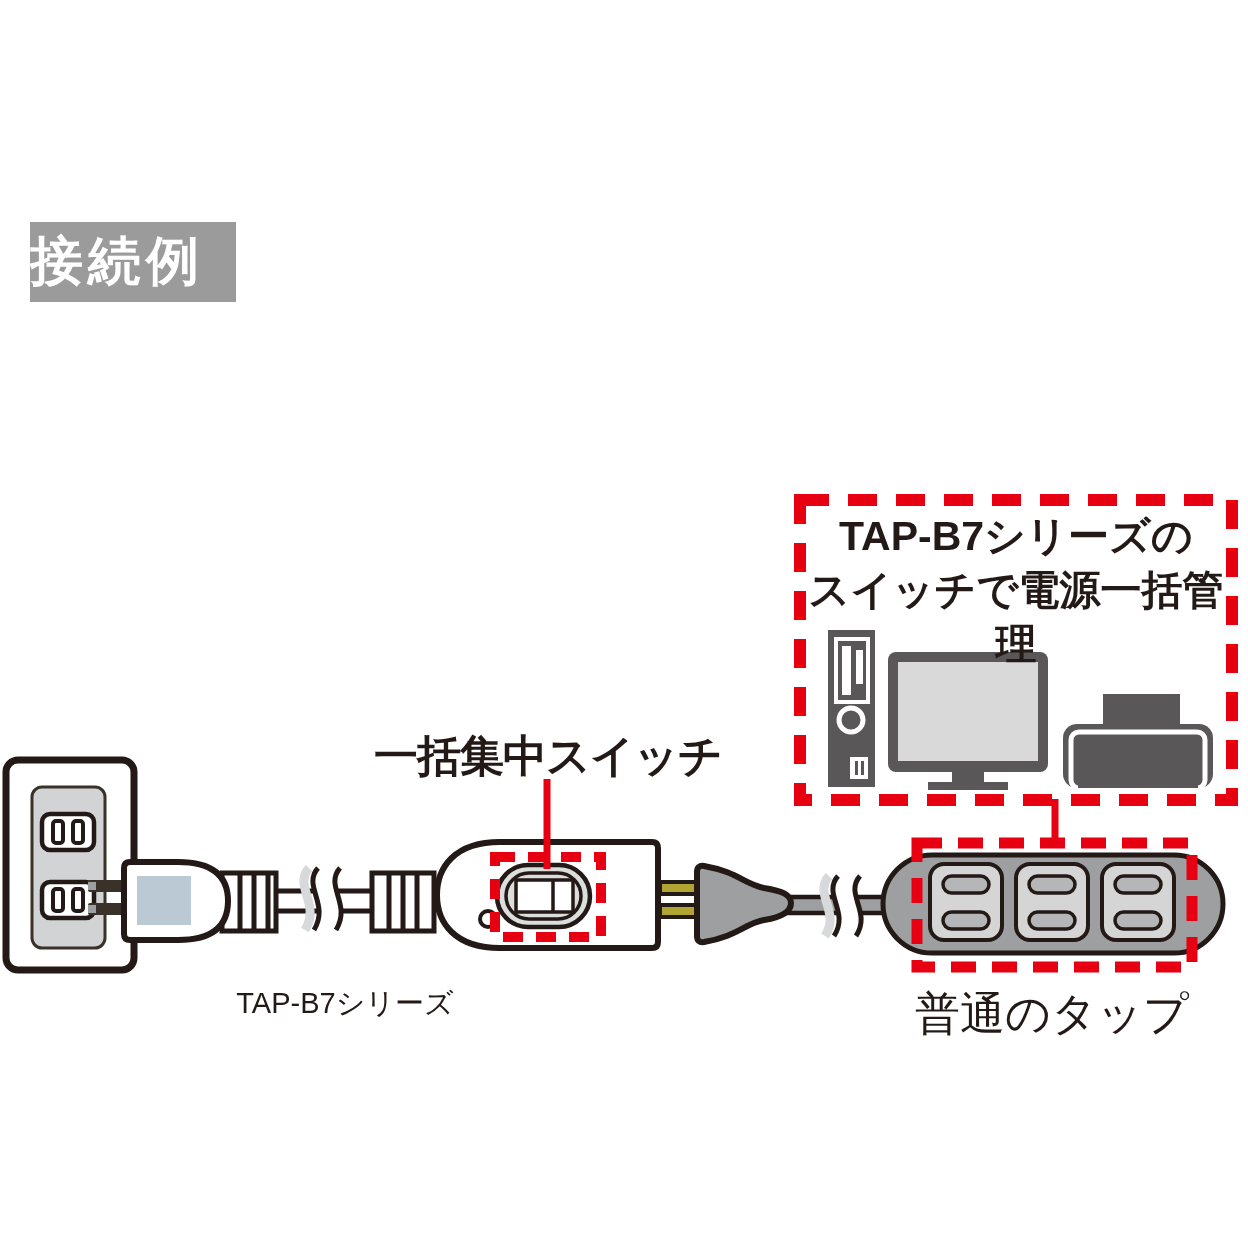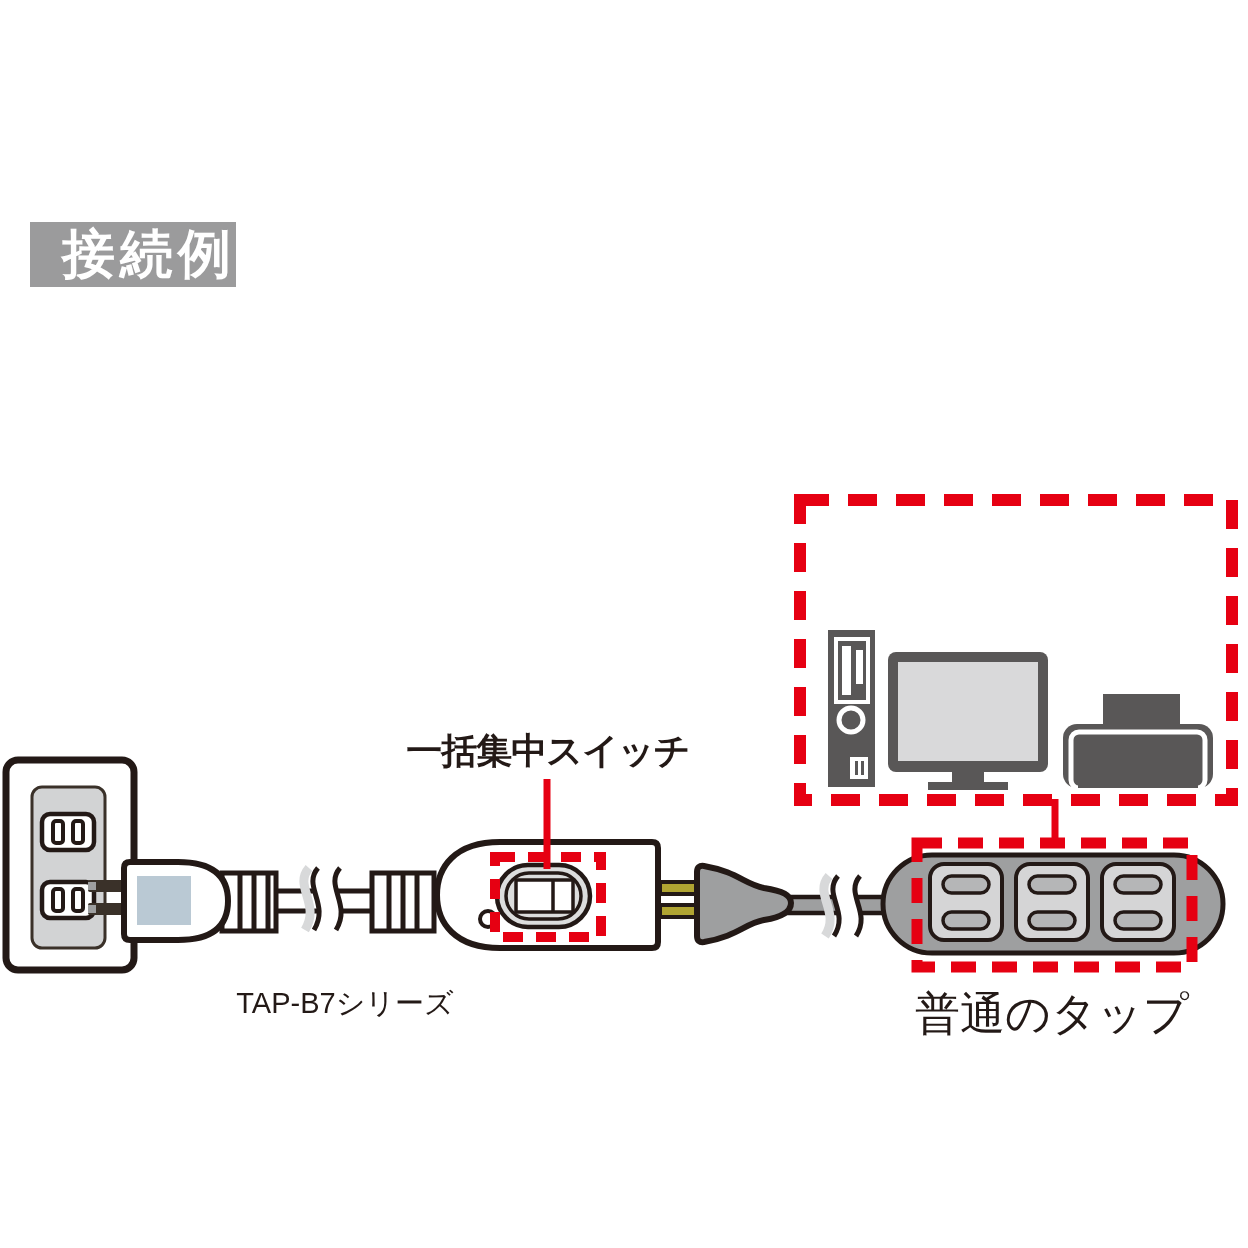--- a/index.html
+++ b/index.html
@@ -13,9 +13,9 @@
   }
   .stage svg{position:absolute;left:0;top:0;}
   .badge{
-    position:absolute;left:30px;top:222px;width:206px;height:65px;
+    position:absolute;left:30px;top:222px;width:206px;height:80px;
     background:var(--badge_gray,#9b9b9c);
-    display:flex;align-items:center;justify-content:flex-end;
+    display:flex;align-items:center;justify-content:flex-start;
   }
   .badge span{
     color:var(--white,#fff);font-size:53px;font-weight:bold;letter-spacing:5px;

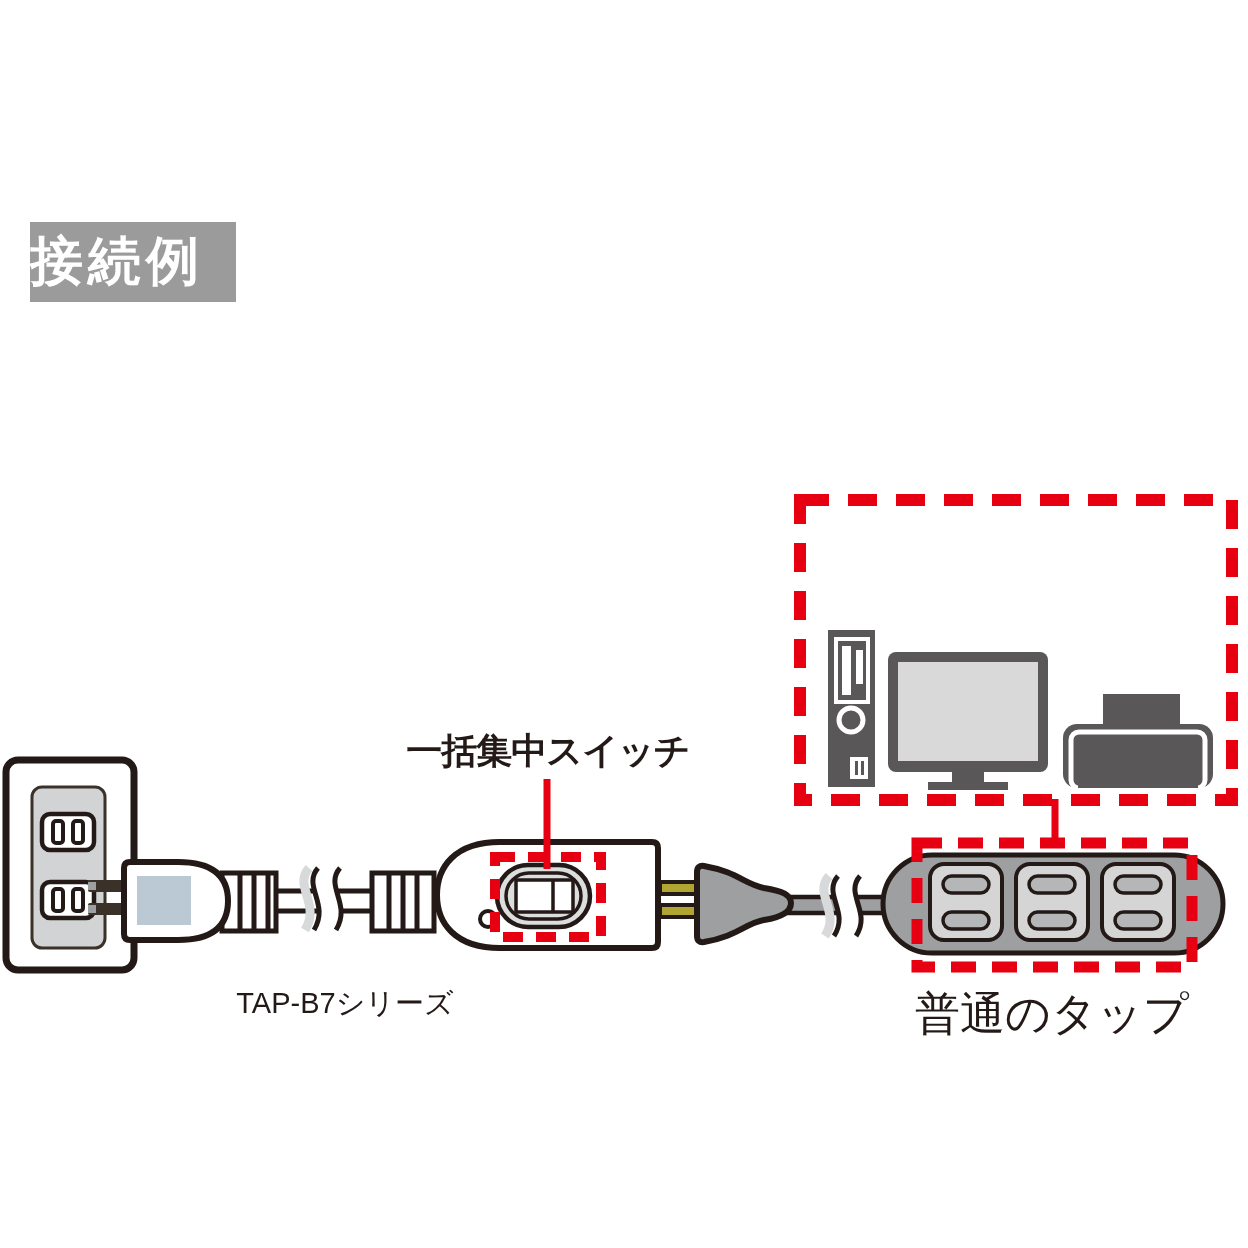--- a/index.html
+++ b/index.html
@@ -159,6 +159,10 @@
     <span>接続例</span>
   </div>
 
+  <div class="callout-text">
+    <div>TAP-B7シリーズの</div>
+    <div>スイッチで電源一括管理</div>
+  </div>
 
   <div class="label switch-label">一括集中スイッチ</div>
   <div class="label tapb7-label">TAP-B7シリーズ</div>

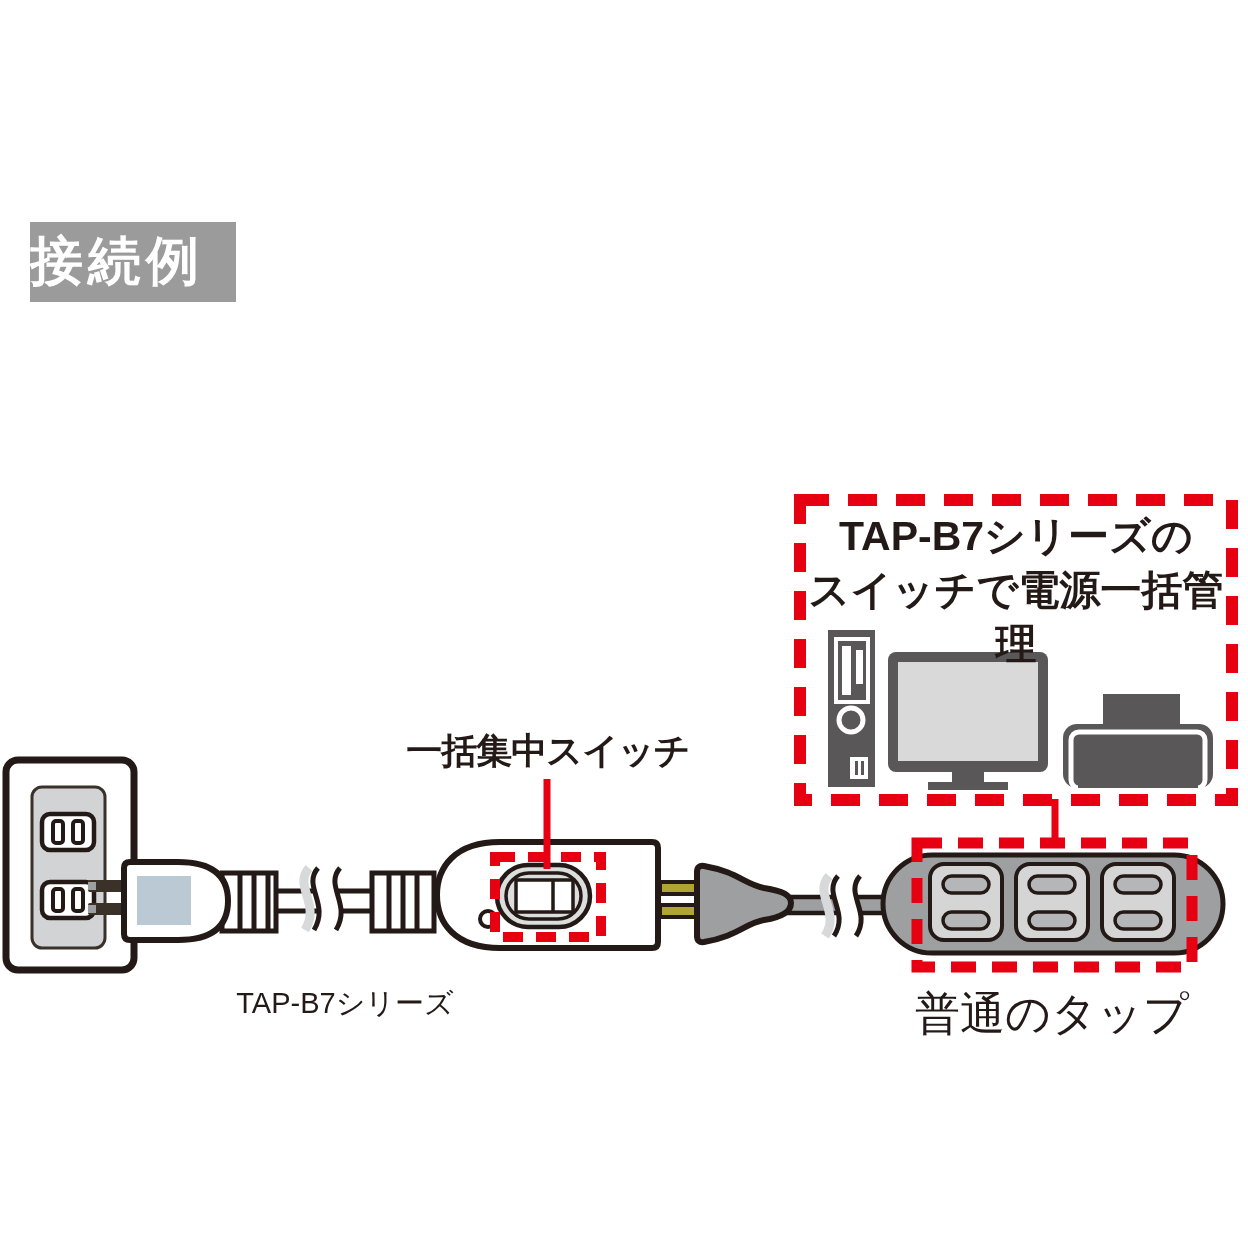--- a/index.html
+++ b/index.html
@@ -26,7 +26,7 @@
     color:var(--ink,#231916);
   }
   .label{position:absolute;text-align:center;color:var(--ink,#231916);}
-  .switch-label{left:373px;top:727px;width:350px;font-size:36px;font-weight:bold;letter-spacing:-1px;}
+  .switch-label{left:373px;top:727px;width:350px;font-size:44px;font-weight:bold;letter-spacing:-1px;}
   .tapb7-label{left:145px;top:984px;width:400px;font-size:29px;}
   .tap-label{left:852px;top:984px;width:400px;font-size:45px;}
 </style>

